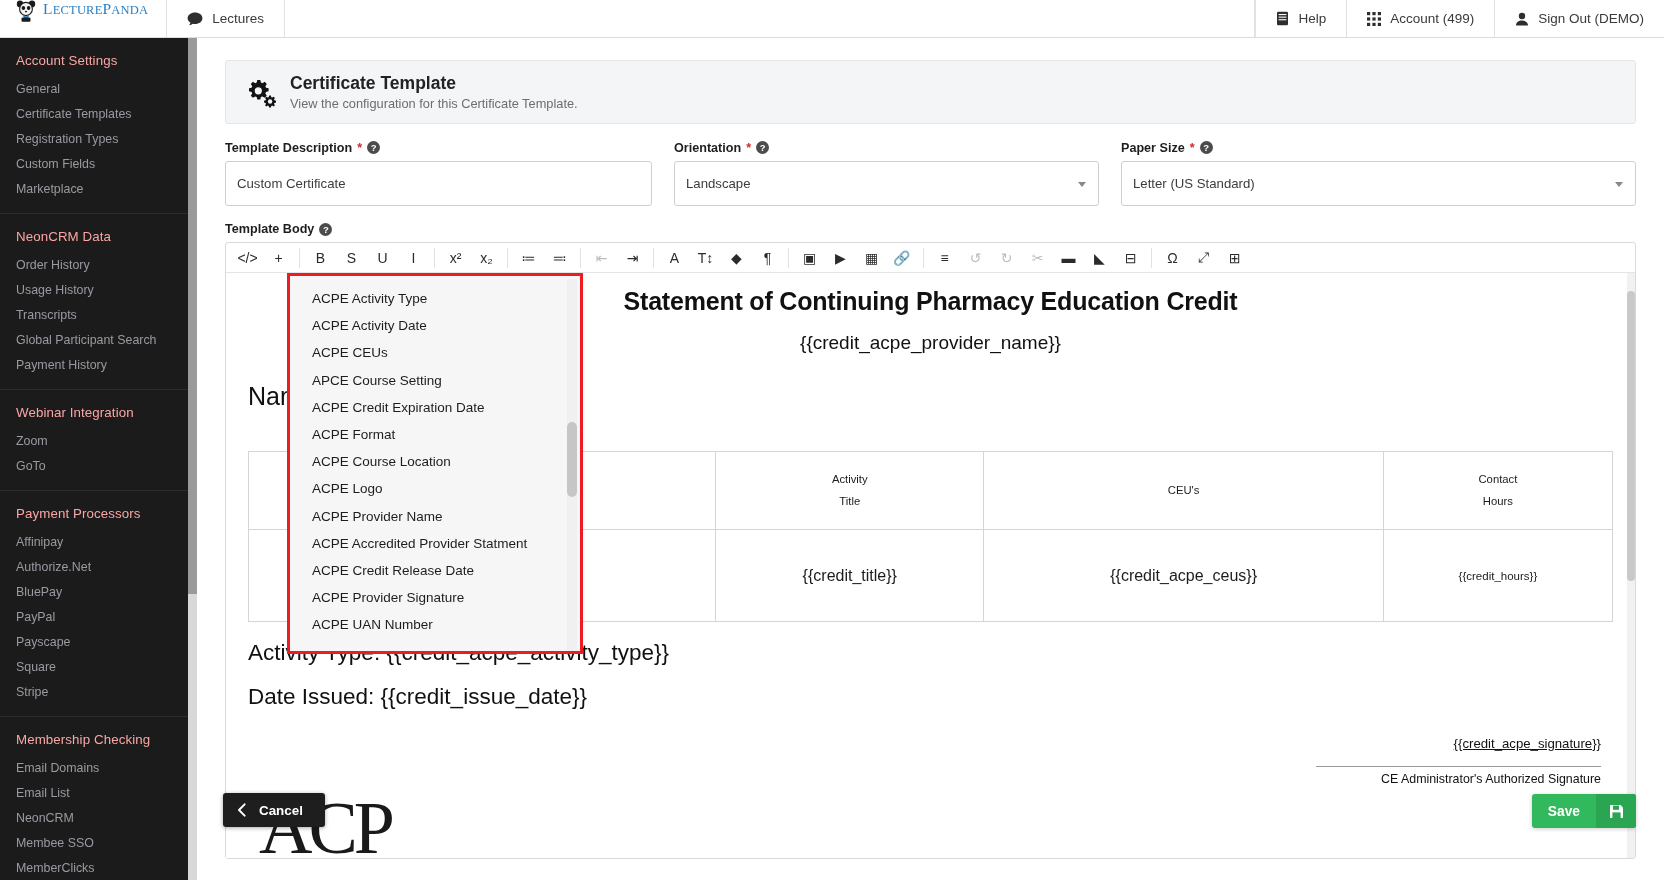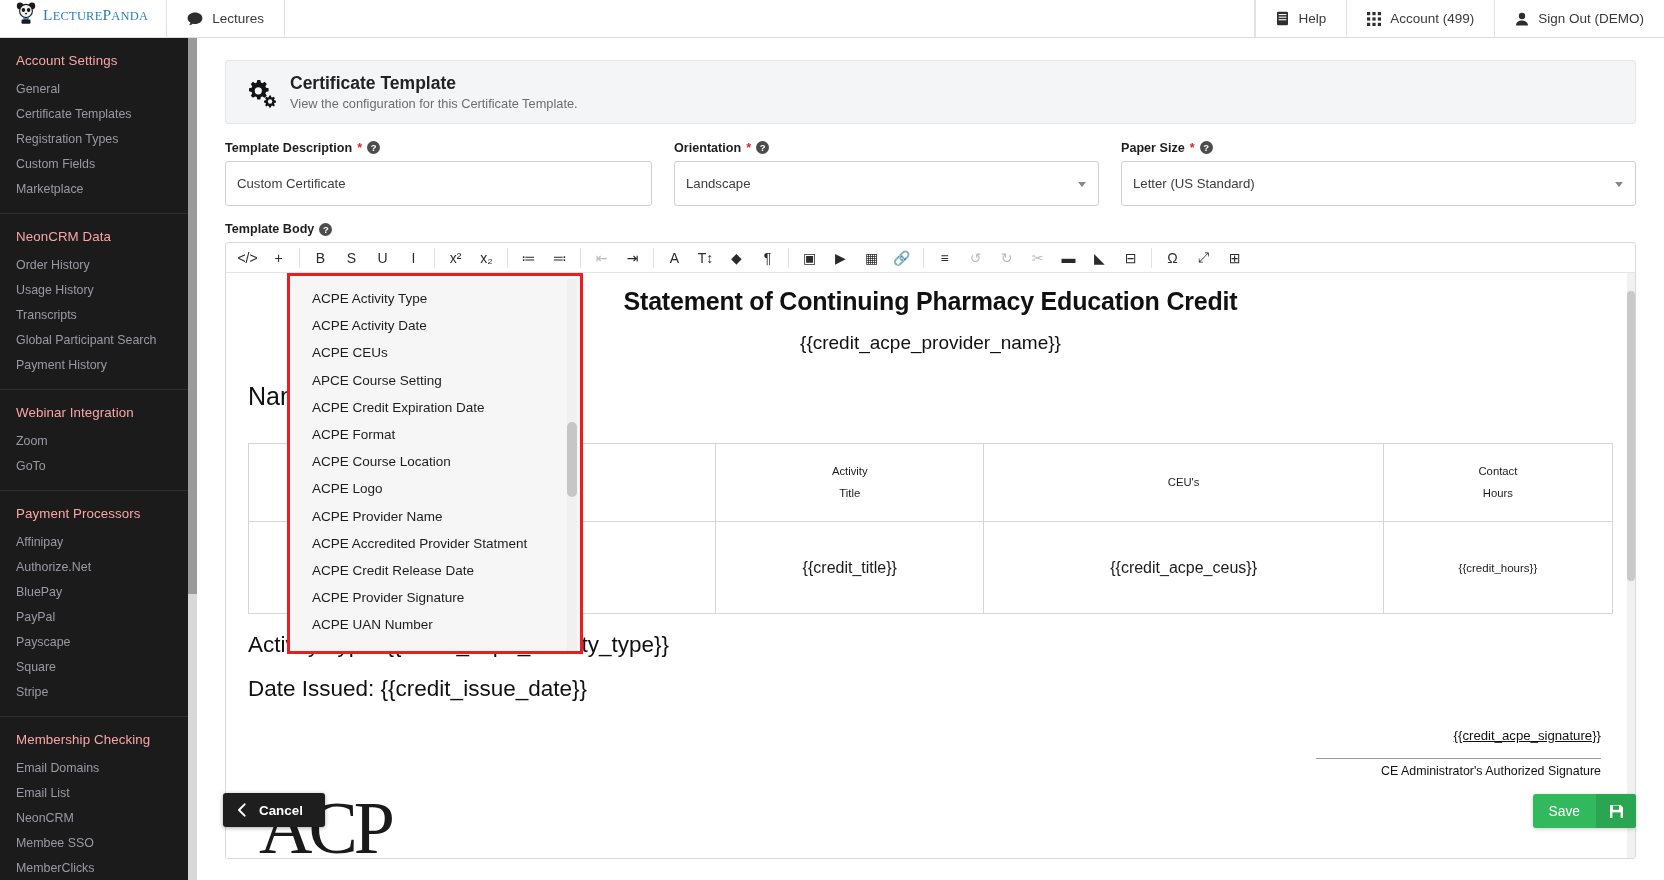--- a/index.html
+++ b/index.html
@@ -17,8 +17,8 @@
     display: flex; align-items: stretch; z-index: 40;
   }
   .brand {
-    display: flex; align-items: flex-end; gap: 7px;
-    padding: 0 18px 13px 16px; border-right: 1px solid #e2e2e2;
+    display: flex; align-items: flex-start; gap: 7px;
+    padding: 0 18px 0 16px; border-right: 1px solid #e2e2e2;
   }
   .brand-mark { width: 20px; height: 22px; position: relative; }
   .brand-text { font-family: "Liberation Serif", serif; font-size: 15.5px;

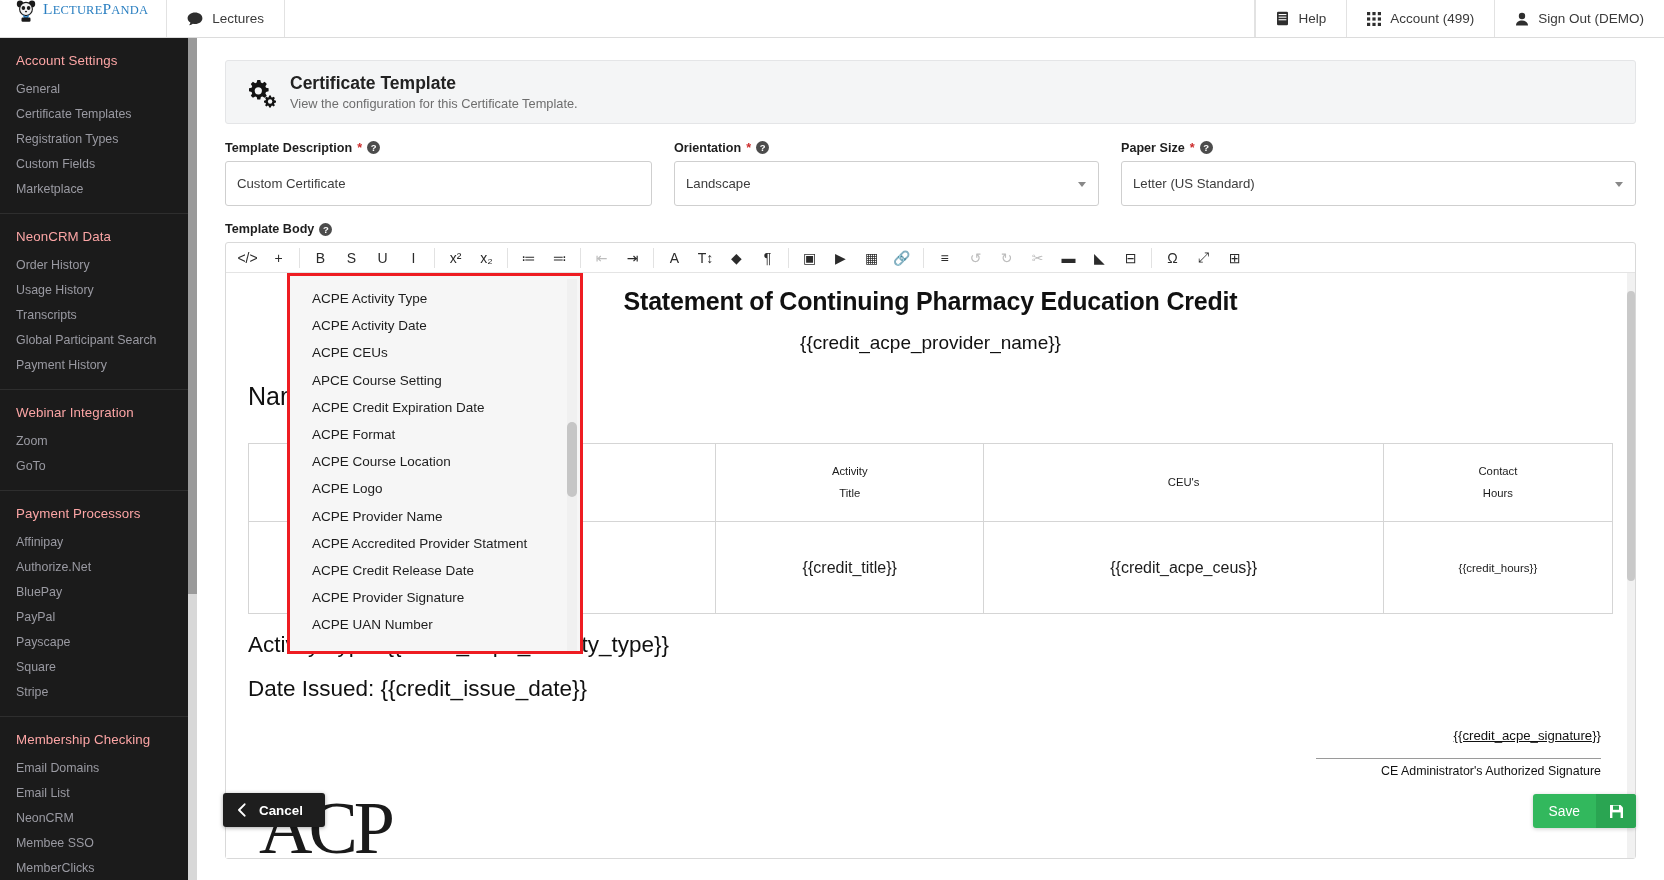--- a/index.html
+++ b/index.html
@@ -128,7 +128,7 @@
   .doc .nameline {
     font-size: 25px; color: #111; margin-top: 28px;
   }
-  .ctable { width: 100%; border-collapse: collapse; margin-top: 32px; }
+  .ctable { width: 100%; border-collapse: collapse; margin-top: 40px; }
   .ctable td {
     border: 1px solid #d5d5d5; text-align: center; vertical-align: middle;
     font-size: 11.3px; color: #1c1c1c; padding: 10px 6px;

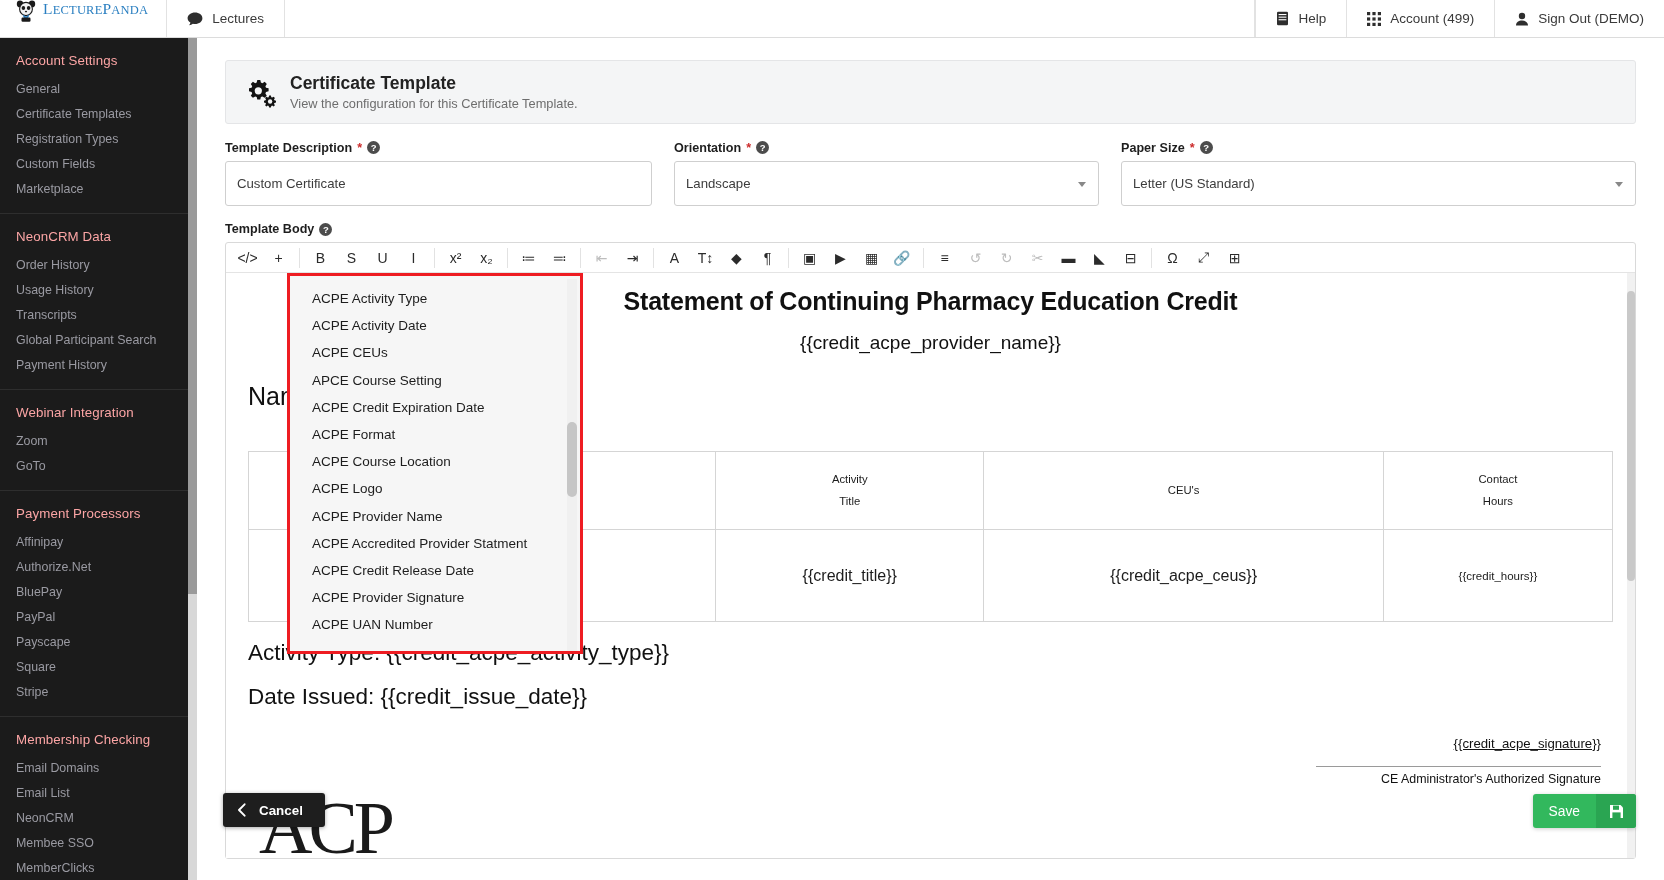--- a/index.html
+++ b/index.html
@@ -194,7 +194,7 @@
   .save-btn {
     position: absolute; right: 28px; bottom: 52px; height: 34px;
     background: #32b85d; color: #fff; border-radius: 3px;
-    display: flex; align-items: center; font-size: 13.8px; font-weight: normal;
+    display: flex; align-items: center; font-size: 13.8px; font-weight: bold;
     cursor: pointer; z-index: 50; box-shadow: 0 1px 4px rgba(0,0,0,.2);
   }
   .save-btn .lbl { padding: 0 16px; }

